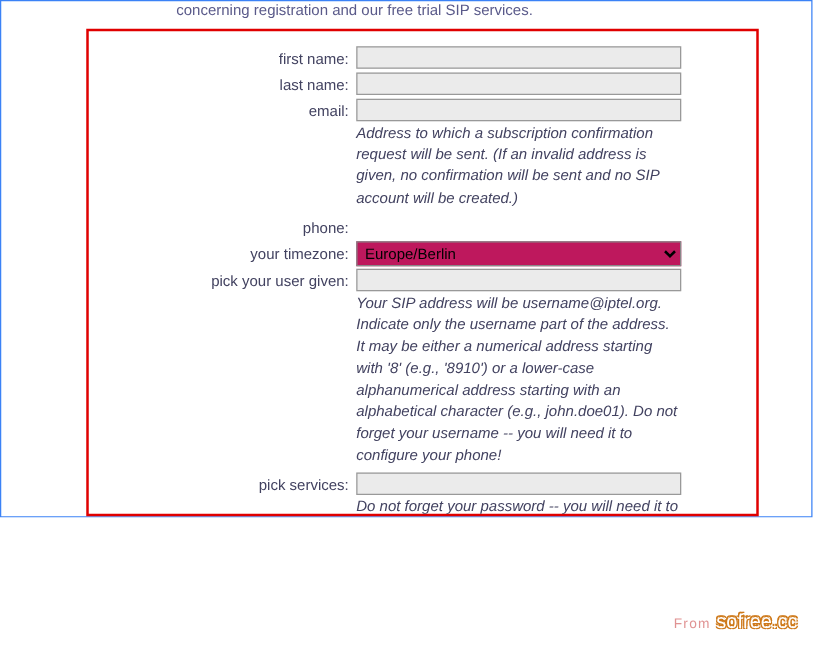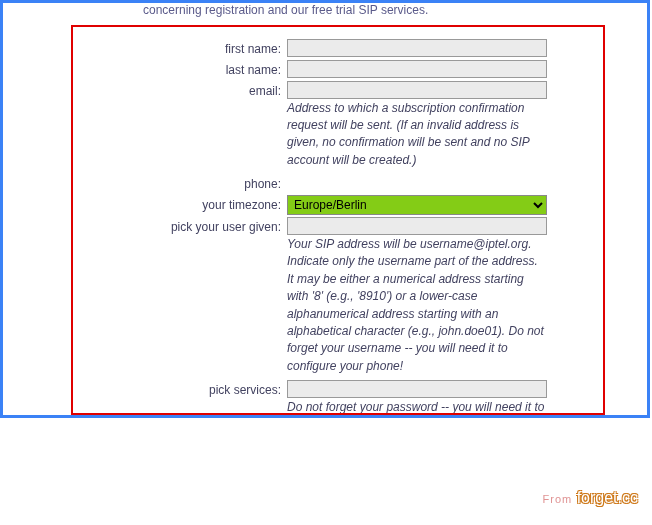--- a/index.html
+++ b/index.html
@@ -13,7 +13,7 @@
     width: 652px;
   }
   .outer-border {
-    border: 3px solid #3b82f6;
+    border: 1px solid #3b82f6;
     width: 650px;
     padding: 0;
   }

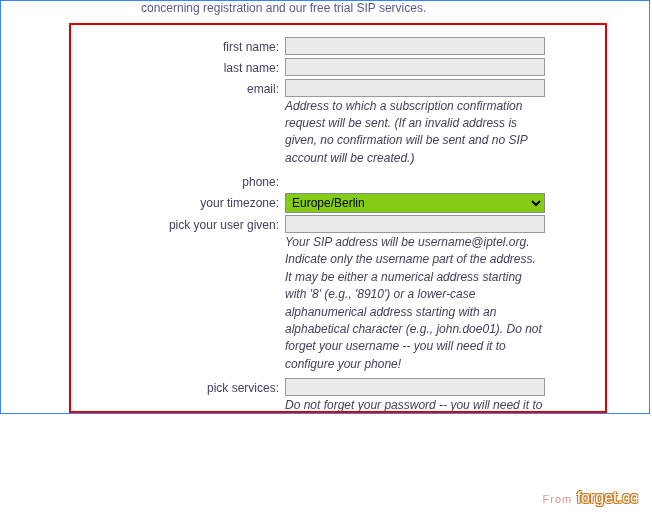--- a/index.html
+++ b/index.html
@@ -60,7 +60,7 @@
     width: 260px;
     height: 20px;
     border: 1px solid #888;
-    background: #84cc16;
+    background: #be185d;
     font-size: 12px;
     padding: 0 2px;
   }

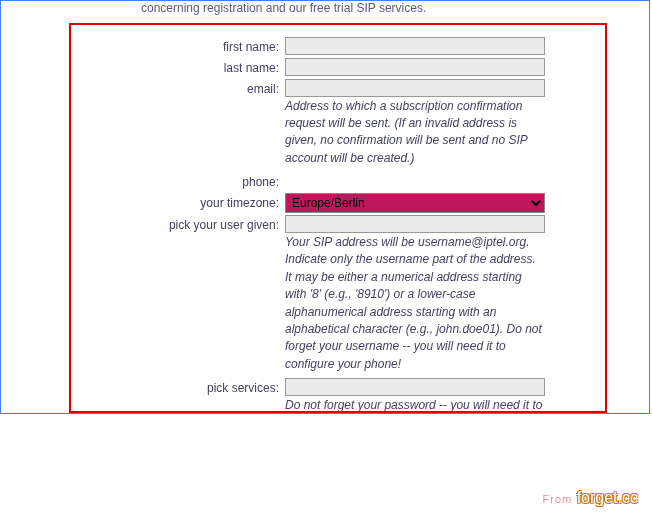--- a/index.html
+++ b/index.html
@@ -162,7 +162,7 @@
 
 <div class="watermark">
   <span class="from">From</span>
-  <span>forget.cc</span>
+  <span>sofree.cc</span>
 </div>
 
 </body></html>

